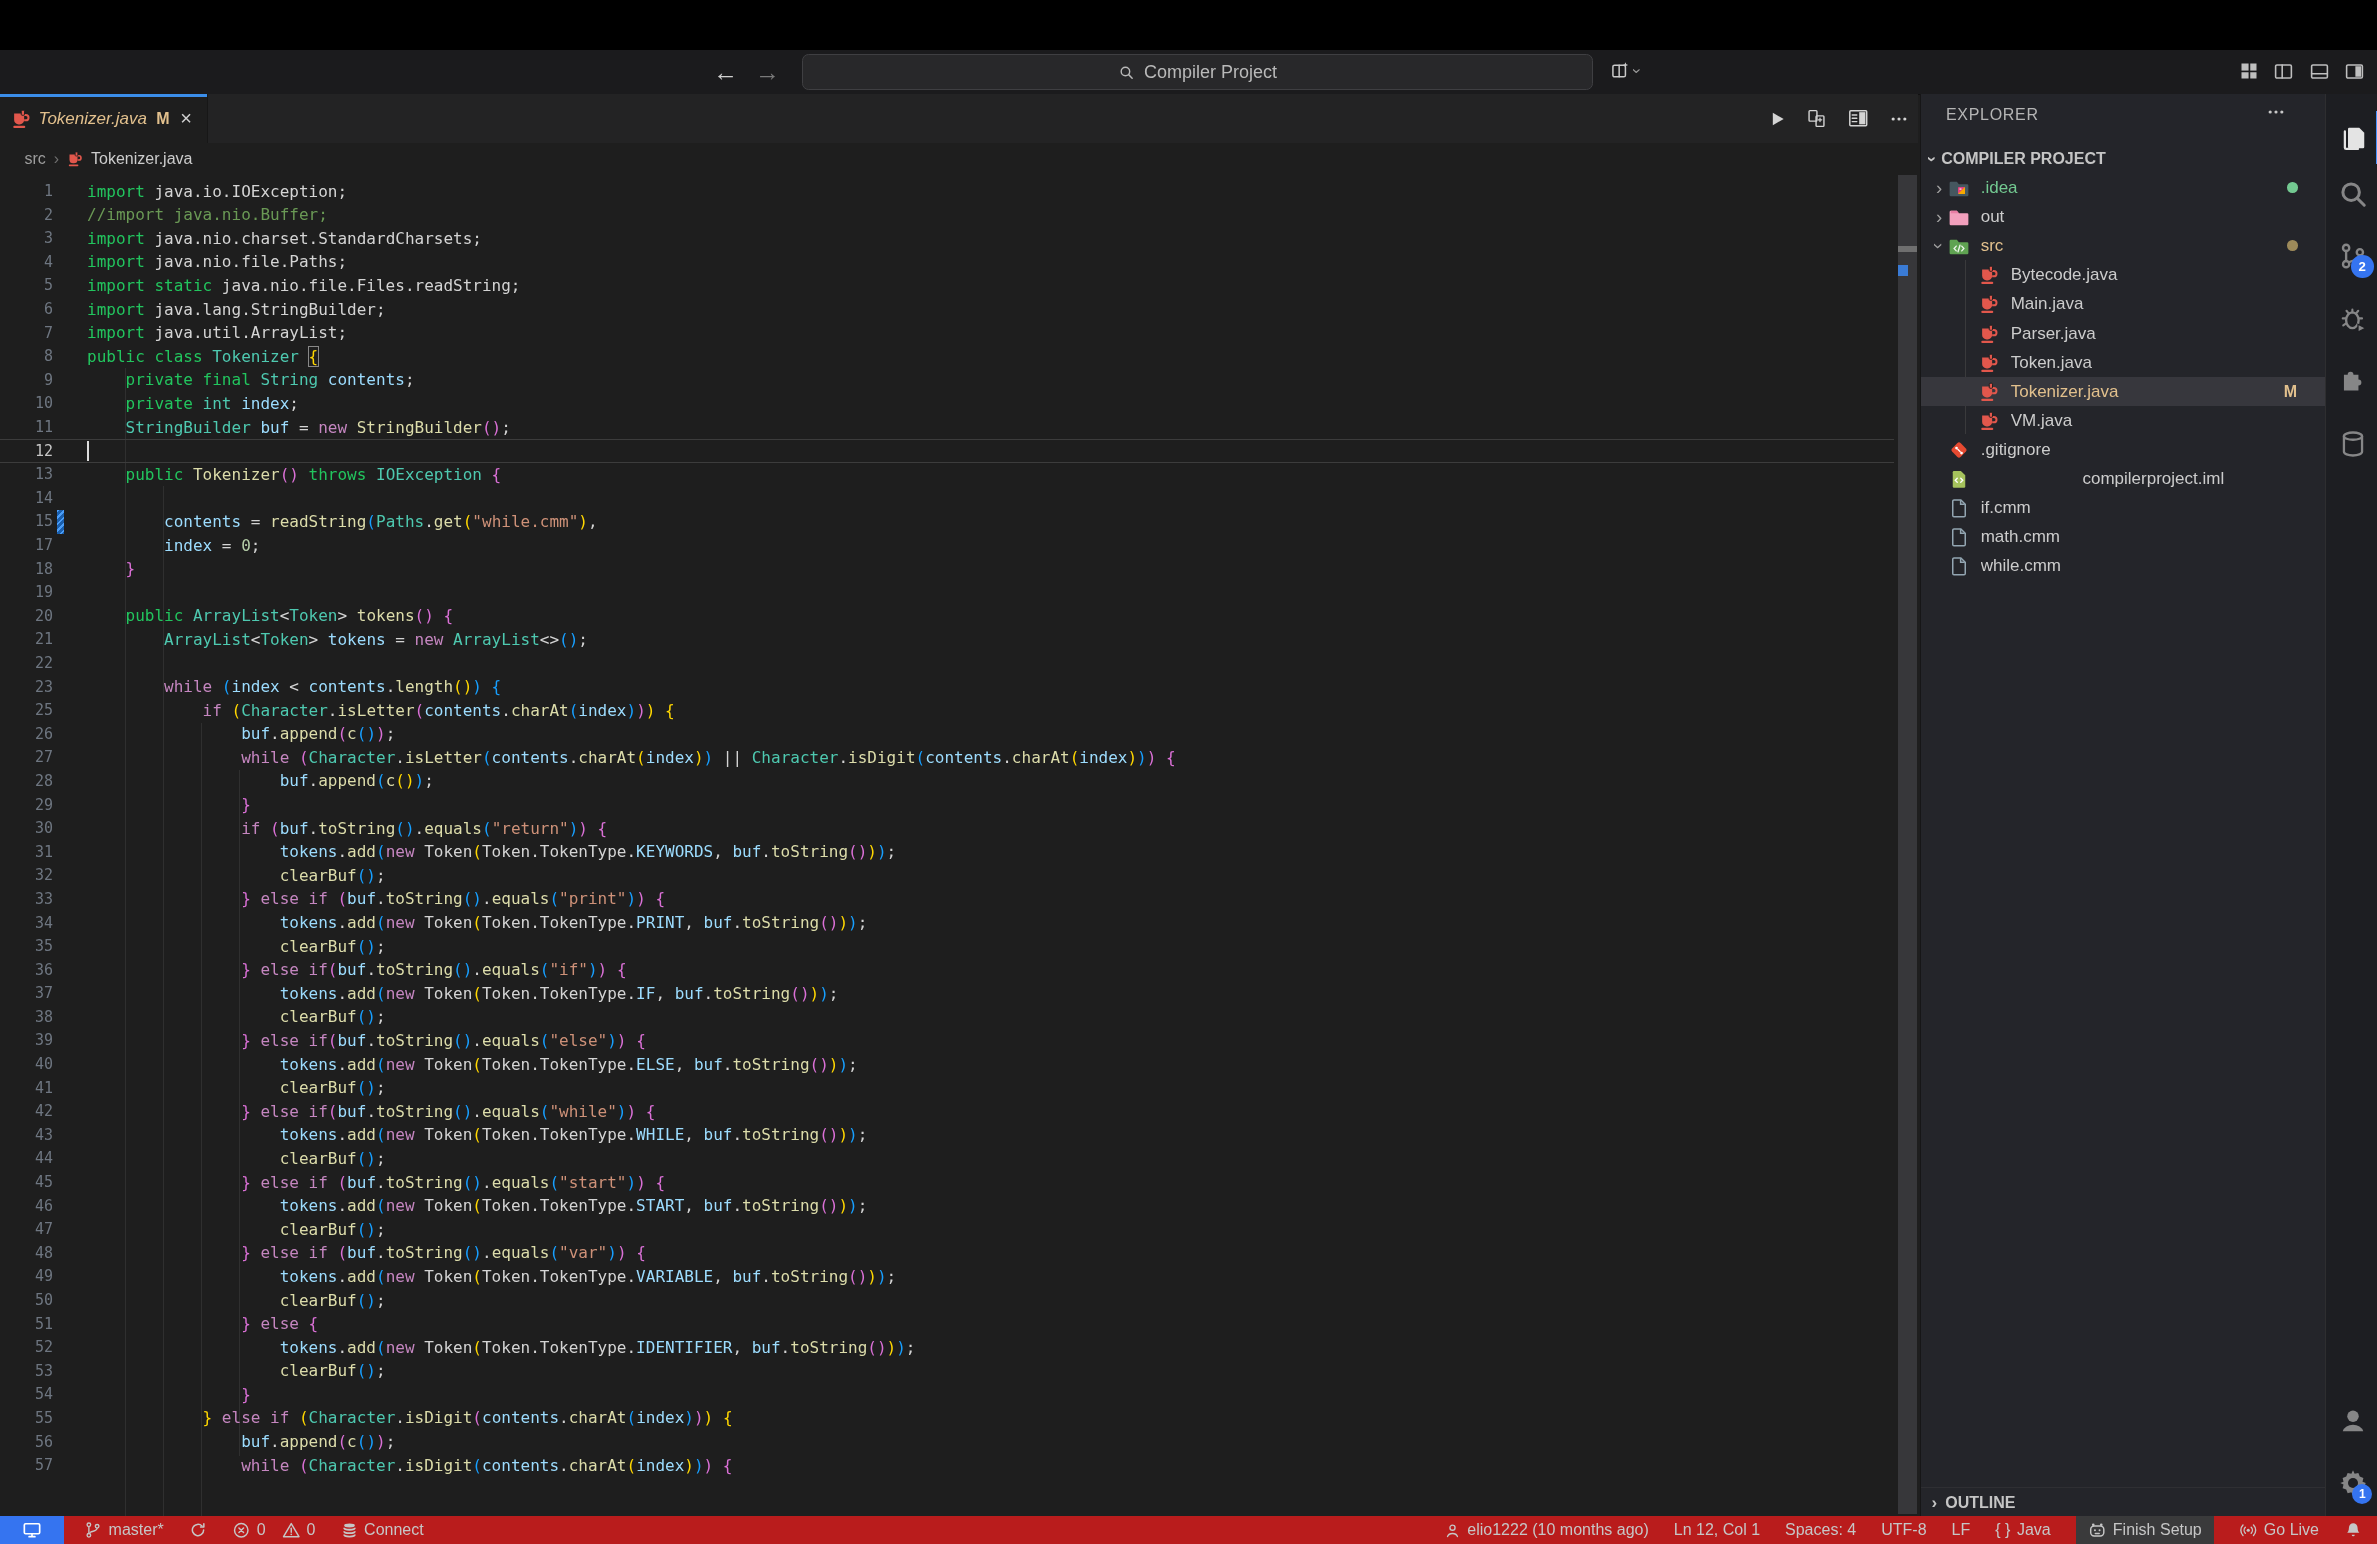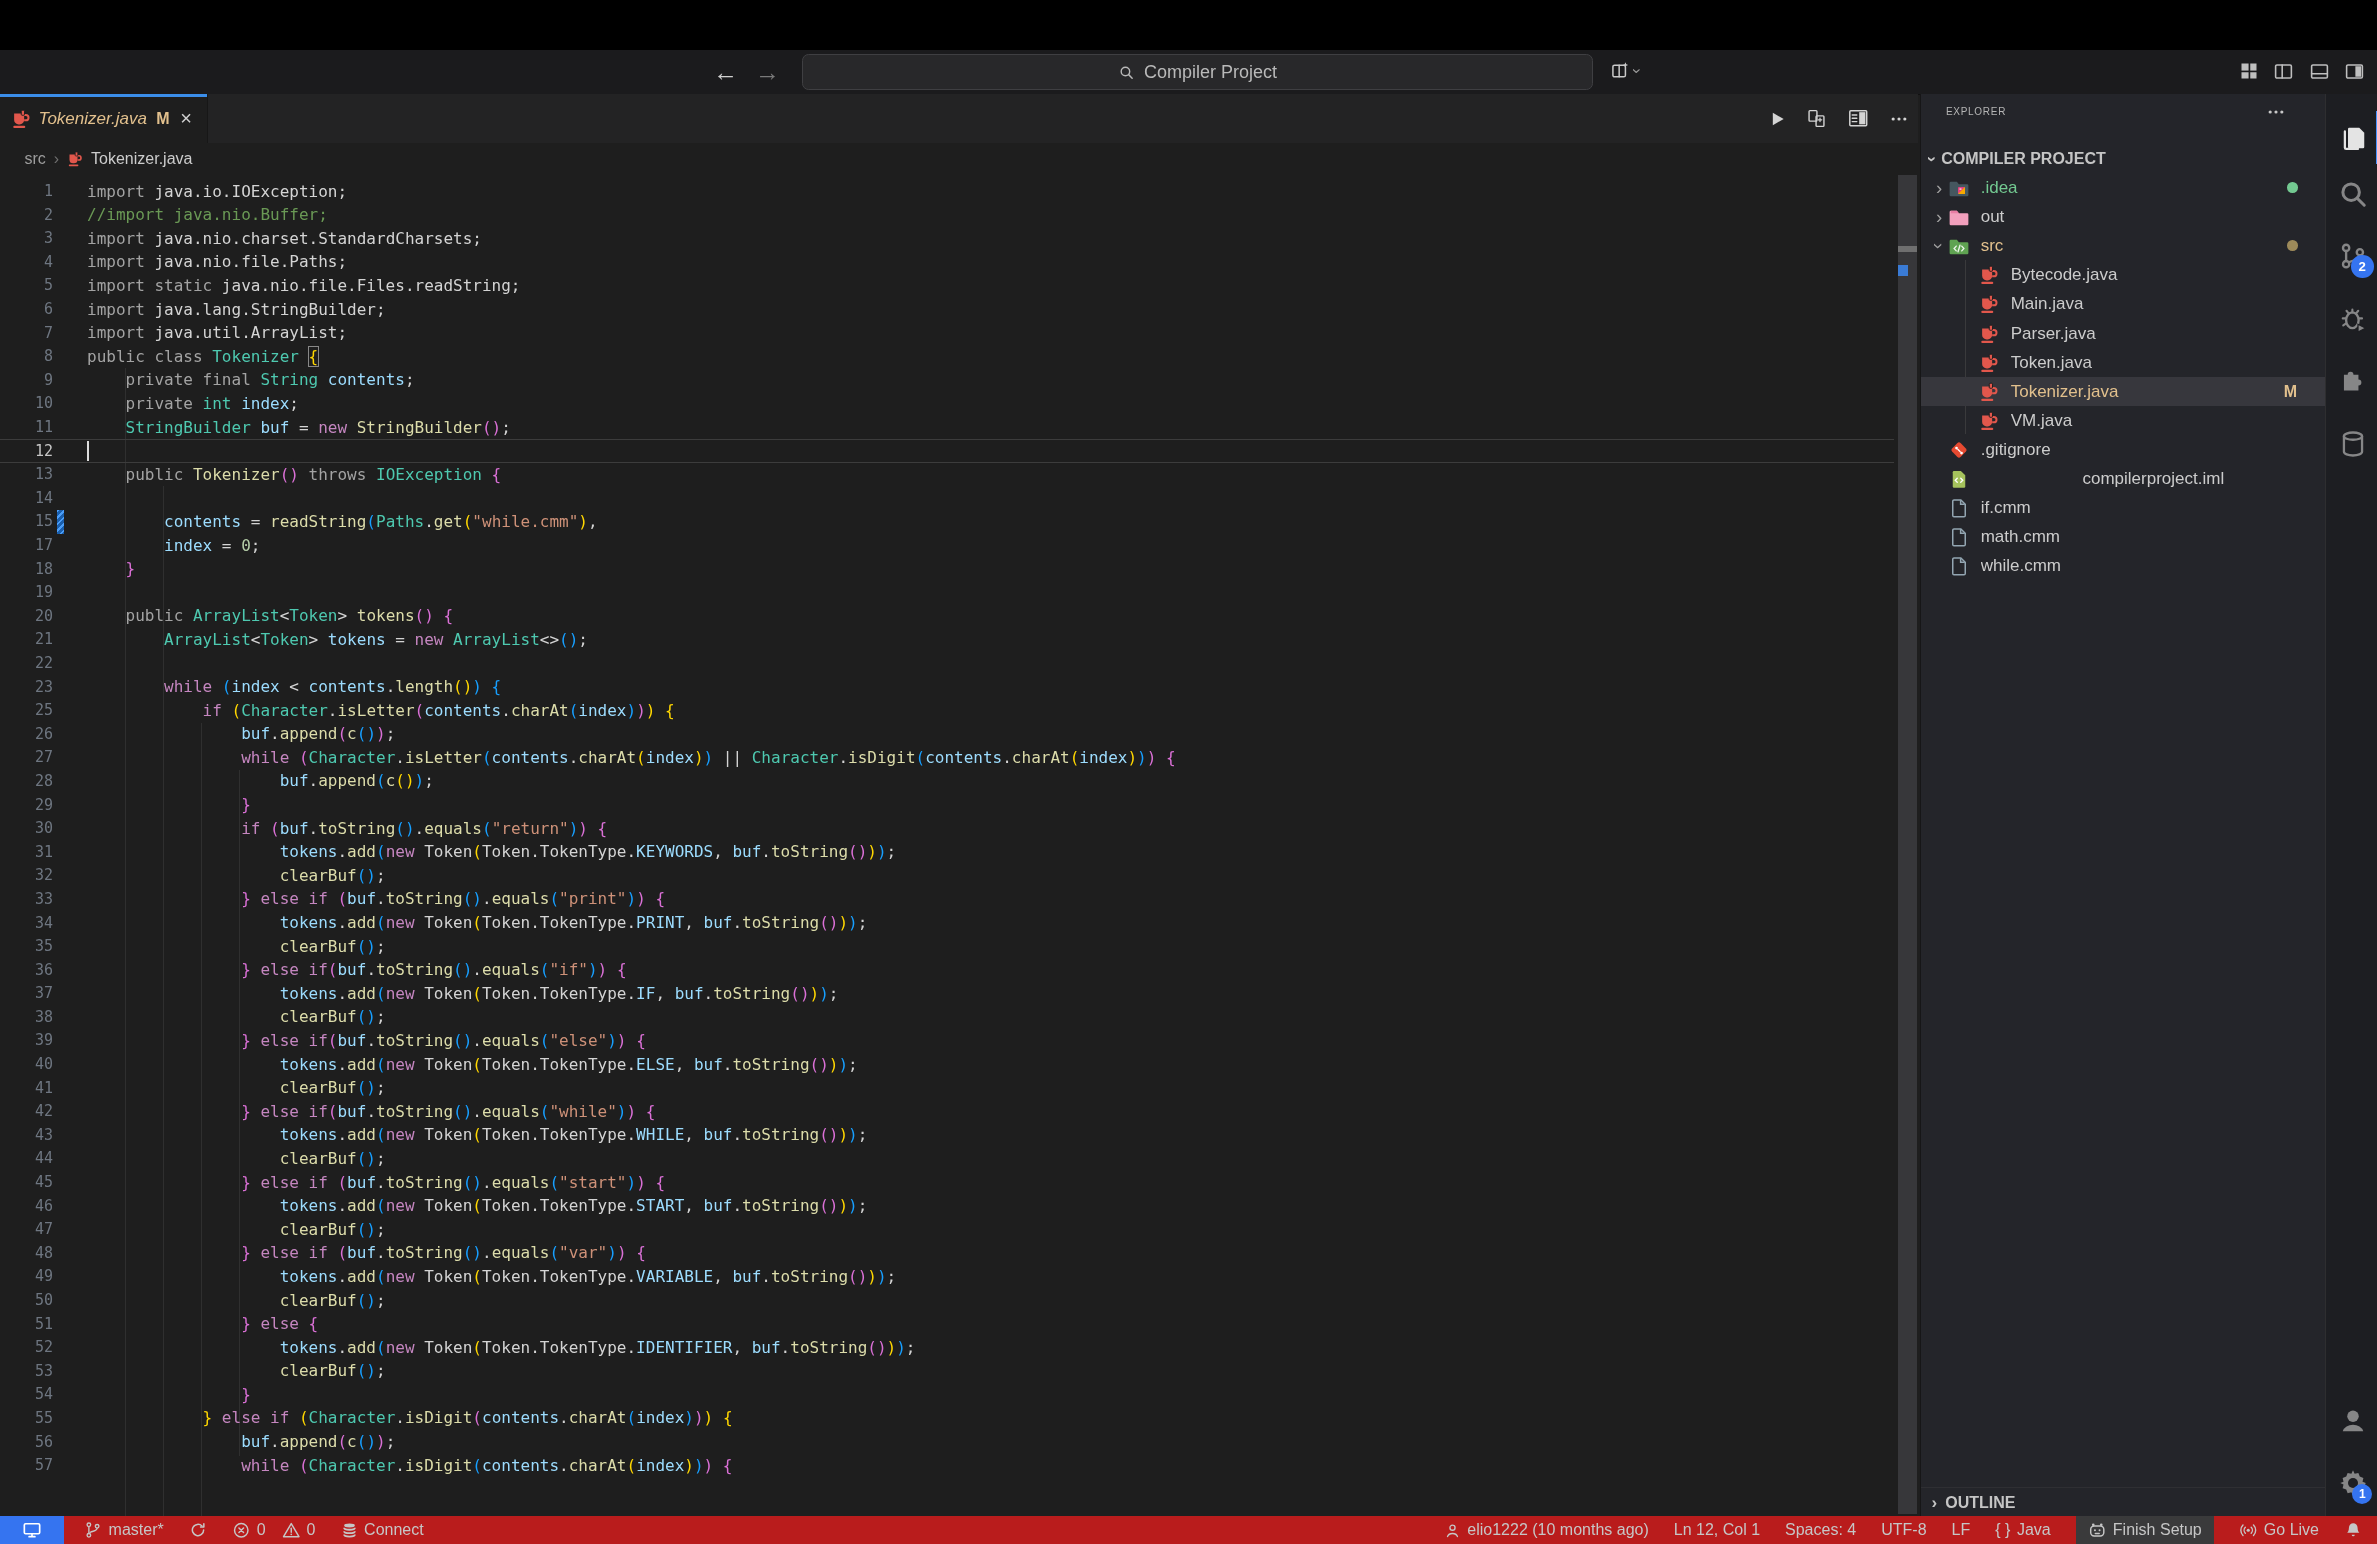--- a/index.html
+++ b/index.html
@@ -52,7 +52,7 @@
   .ormark{position:absolute;}
   
   #sidebar{left:1920px;top:94px;width:405px;height:1423px;background:#24252a;border-left:1.3px solid #161617;}
-  #exp-head{position:absolute;left:25px;top:12px;font-size:10px;letter-spacing:0.7px;color:#b5b5b5;}
+  #exp-head{position:absolute;left:25px;top:12px;font-size:16px;letter-spacing:0.7px;color:#b5b5b5;}
   #exp-dots{position:absolute;right:40px;top:8px;color:#c8c8c8;}
   .trow{position:absolute;left:0;width:405px;height:29px;display:flex;align-items:center;font-size:17px;color:#cccccc;}
   .trow.sel{background:#37373d;}

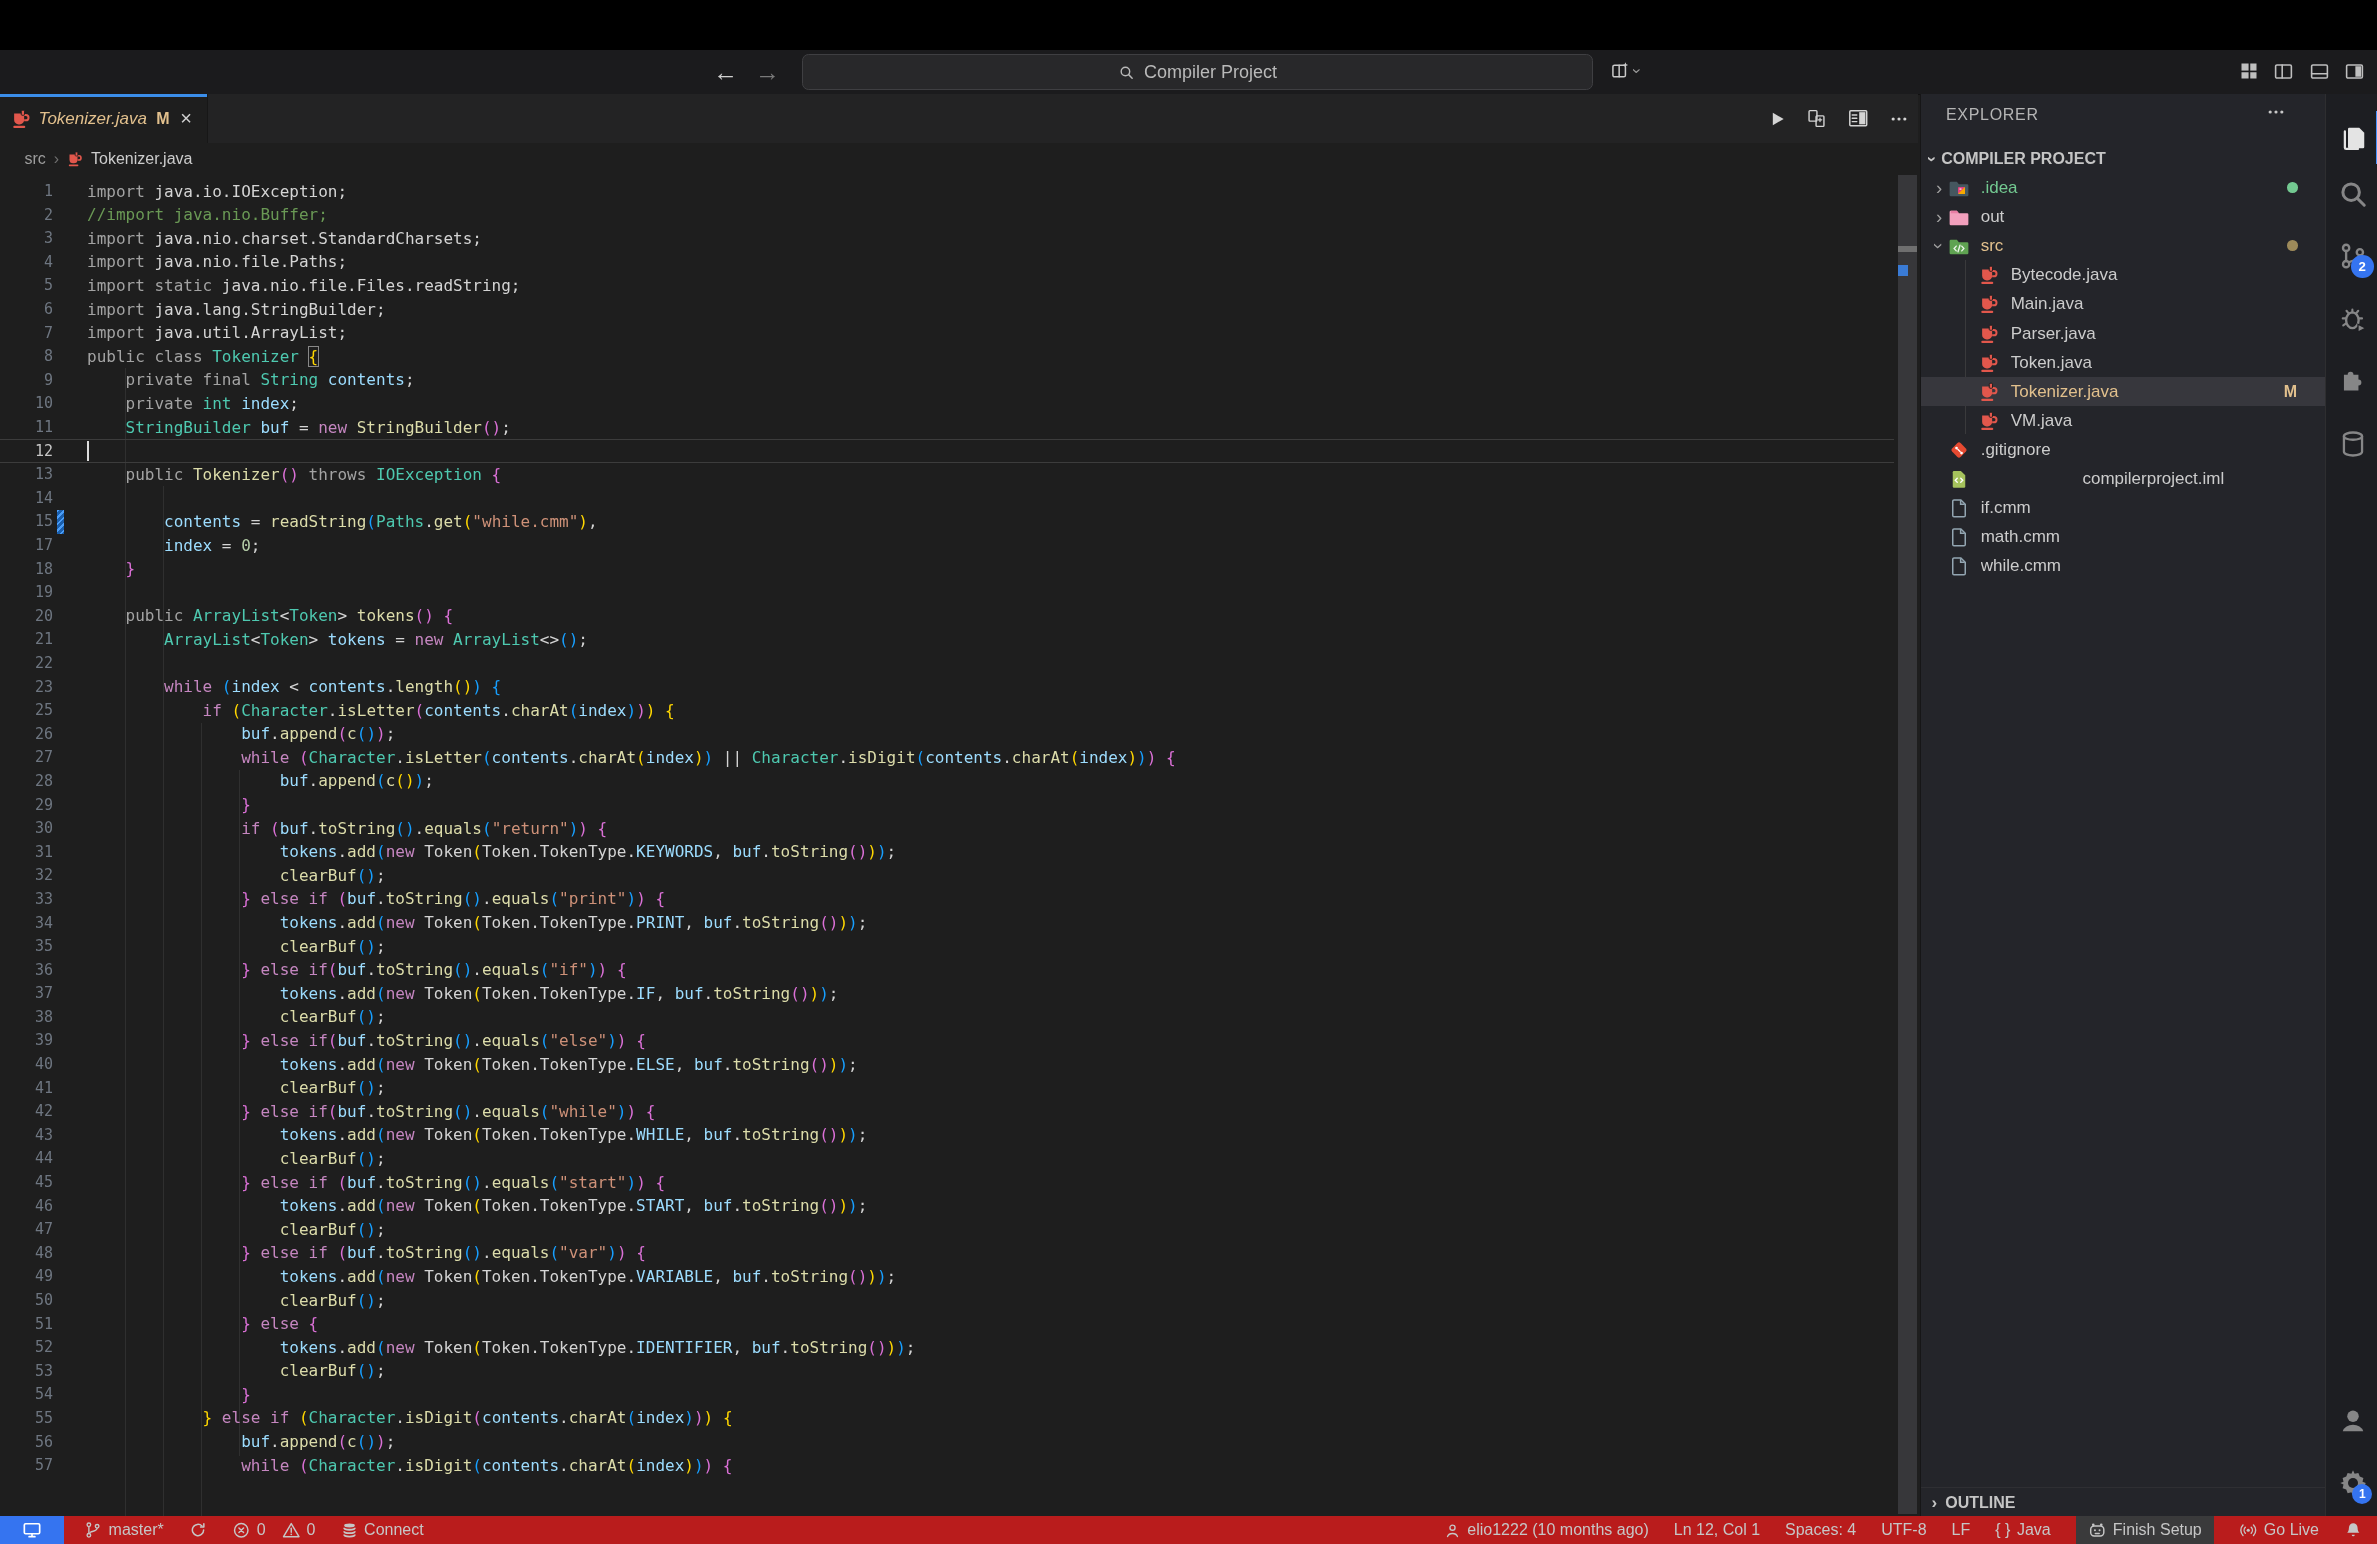--- a/index.html
+++ b/index.html
@@ -37,7 +37,7 @@
   .ln{width:53px;text-align:right;color:#6e7681;flex:0 0 53px;font-size:15px;}
   .ln.cur{color:#c6c6c6;}
   .ct{padding-left:34px;}
-  .k{color:#a3a3a3}.c{color:#C586C0}.t{color:#4EC9B0}.f{color:#DCDCAA}.v{color:#9CDCFE}
+  .k{color:#22c55e}.c{color:#C586C0}.t{color:#4EC9B0}.f{color:#DCDCAA}.v{color:#9CDCFE}
   .s{color:#CE9178}.n{color:#B5CEA8}.m{color:#6A9955}.p{color:#D4D4D4}
   .g{color:#FFD700}.o{color:#DA70D6}.u{color:#179FFF}
   .gx{color:#FFD700;outline:0.7px solid #888;outline-offset:-0.7px;}

